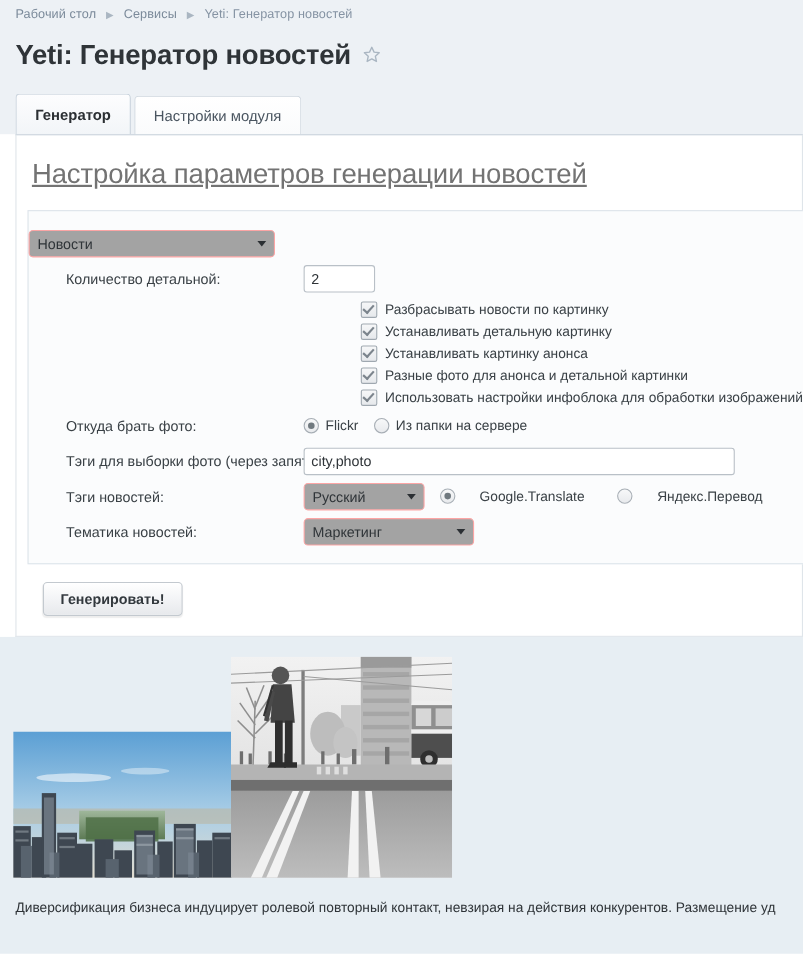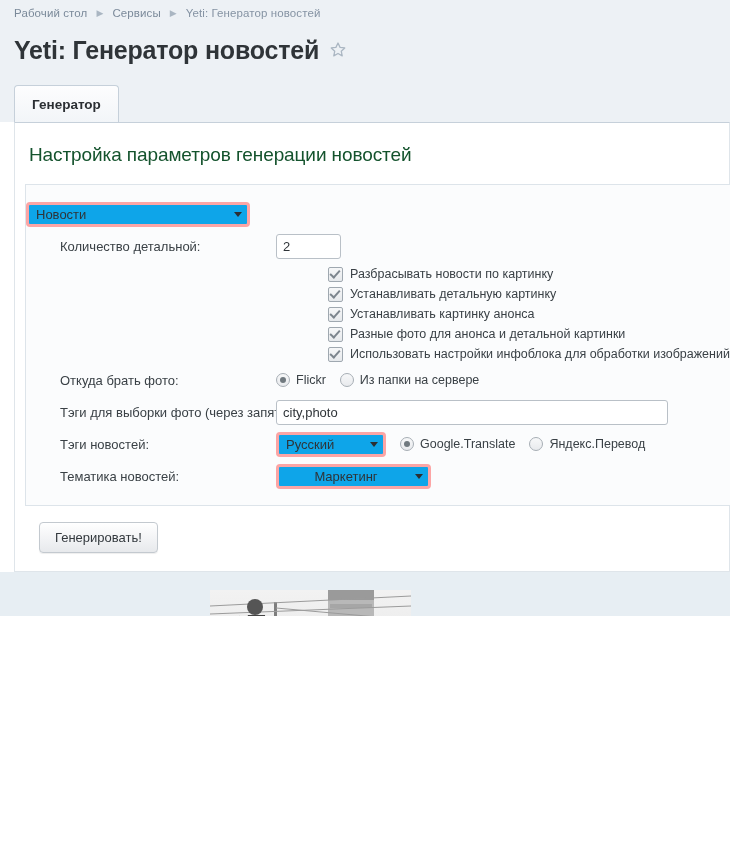--- a/index.html
+++ b/index.html
@@ -18,7 +18,7 @@
   .page {
     position: relative;
     width: 730px;
-    height: 616px;
+    height: 867px;
     overflow: hidden;
   }
 

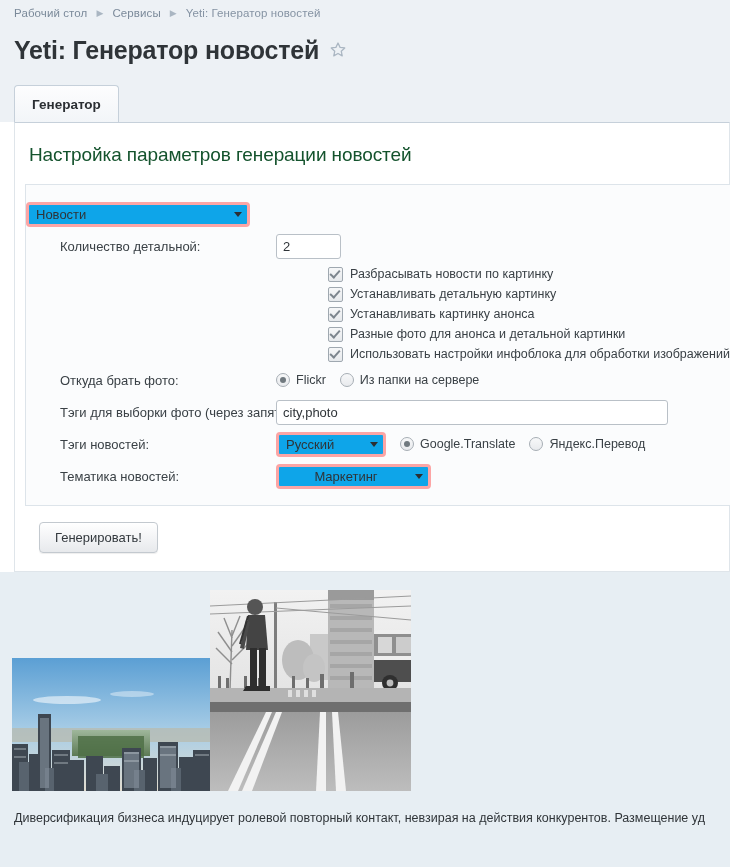--- a/index.html
+++ b/index.html
@@ -375,6 +375,9 @@
     <div class="tabs">
       <div class="tab active">
         <span>Генератор</span>
+      </div>
+      <div class="tab inactive">
+        <span>Настройки модуля</span>
       </div>
     </div>
   </div>

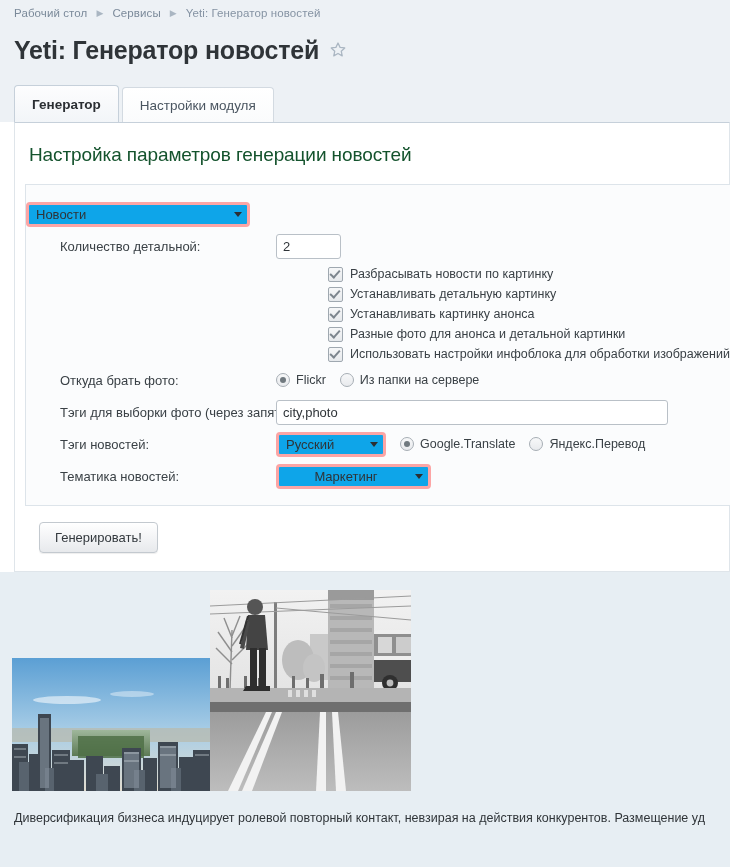--- a/index.html
+++ b/index.html
@@ -130,12 +130,13 @@
     width: 716px;
   }
   .section-title {
-    font-size: 19px;
-    color: #14532d;
+    font-size: 25px;
+    color: #737373;
     padding: 21px 0 0 14px;
     font-weight: normal;
     margin: 0 0 18px 0;
     letter-spacing: -0.1px;
+    text-decoration: underline;
   }
 
   

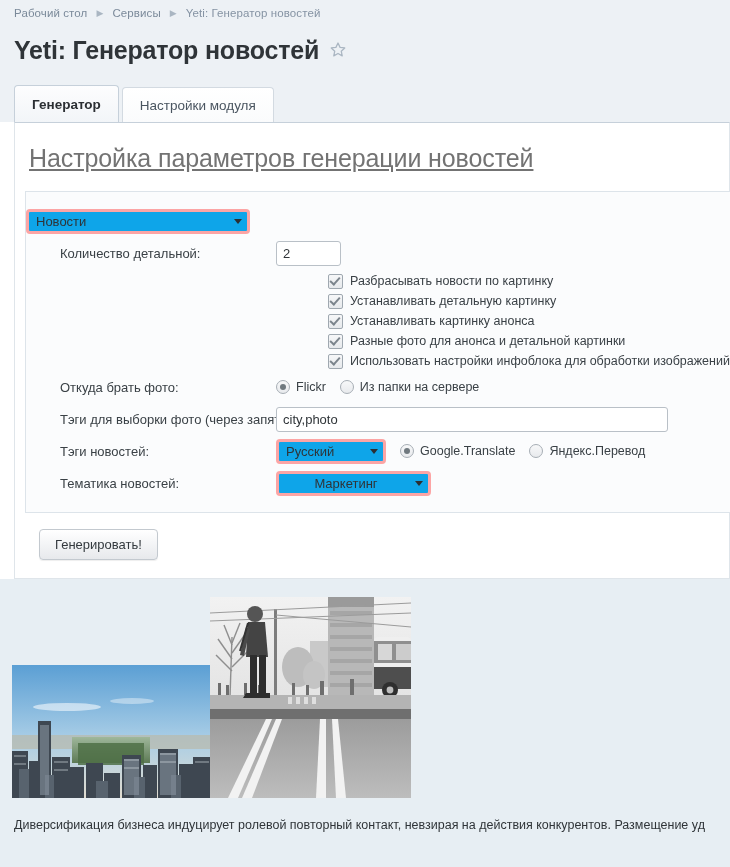--- a/index.html
+++ b/index.html
@@ -180,9 +180,9 @@
     color: #2f3438;
     height: 25px;
     padding: 2px 22px 2px 7px;
-    border: 3px solid #fca5a5;
+    border: 1px solid #fca5a5;
     border-radius: 4px;
-    background-color: #0ea5e9;
+    background-color: #a3a3a3;
     -webkit-appearance: none;
     -moz-appearance: none;
     appearance: none;

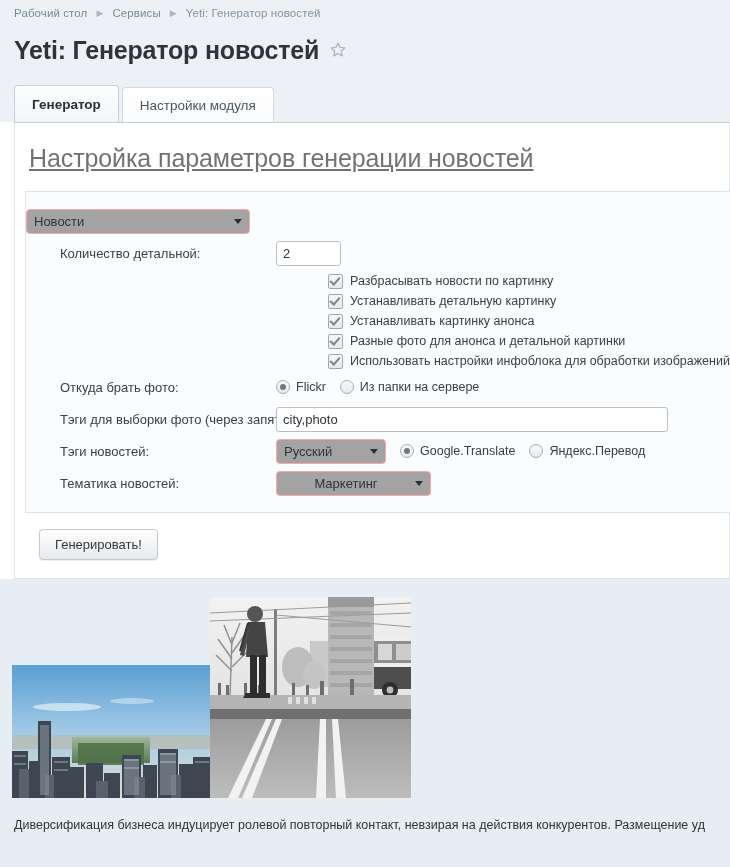--- a/index.html
+++ b/index.html
@@ -458,7 +458,7 @@
             </select>
             <span class="caret"></span>
           </span>
-          <span class="radio-group" style="margin-left:14px;">
+          <span class="radio-group" style="margin-left:14px;gap:16px;">
             <span class="radio on"></span>
             <span class="radio-label">Google.Translate</span>
             <span class="radio"></span>

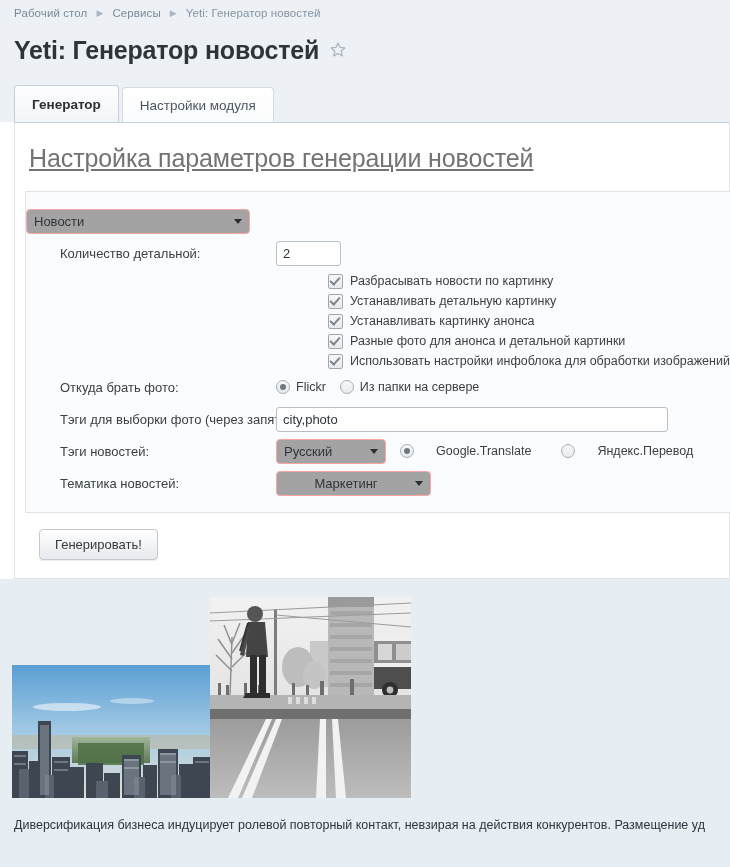--- a/index.html
+++ b/index.html
@@ -206,7 +206,7 @@
   }
   .sel-infoblock { width: 224px; }
   .sel-lang { width: 110px; }
-  .sel-topic { width: 155px; text-align: center; }
+  .sel-topic { width: 155px; }
 
   input.ui-text {
     font-family: "Liberation Sans", sans-serif;

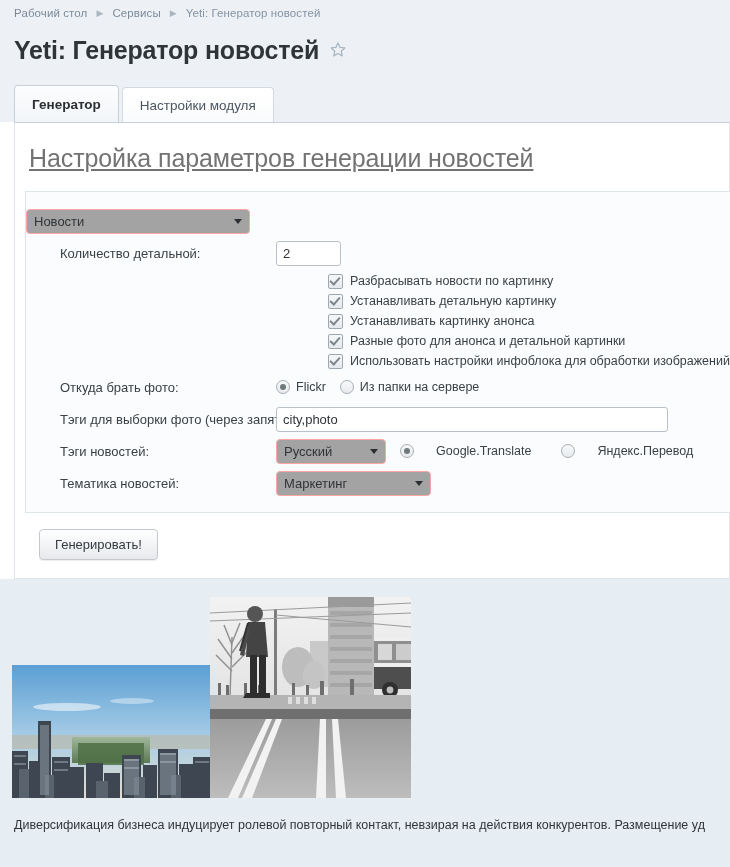--- a/index.html
+++ b/index.html
@@ -298,6 +298,7 @@
     box-shadow: 0 1px 1px rgba(0,0,0,.07);
     cursor: pointer;
     line-height: 1;
+    font-weight: bold;
   }
 
   

